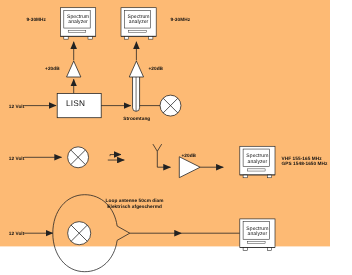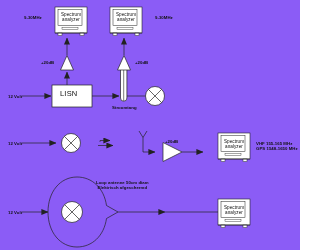--- a/index.html
+++ b/index.html
@@ -17,8 +17,8 @@
   #diagram-root {
     position: relative;
     width: 300px;
-    height: 250px;
-    background: #8b5cf6;
+    height: 224px;
+    background: #fdba74;
   }
   #diagram-svg {
     position: absolute;

